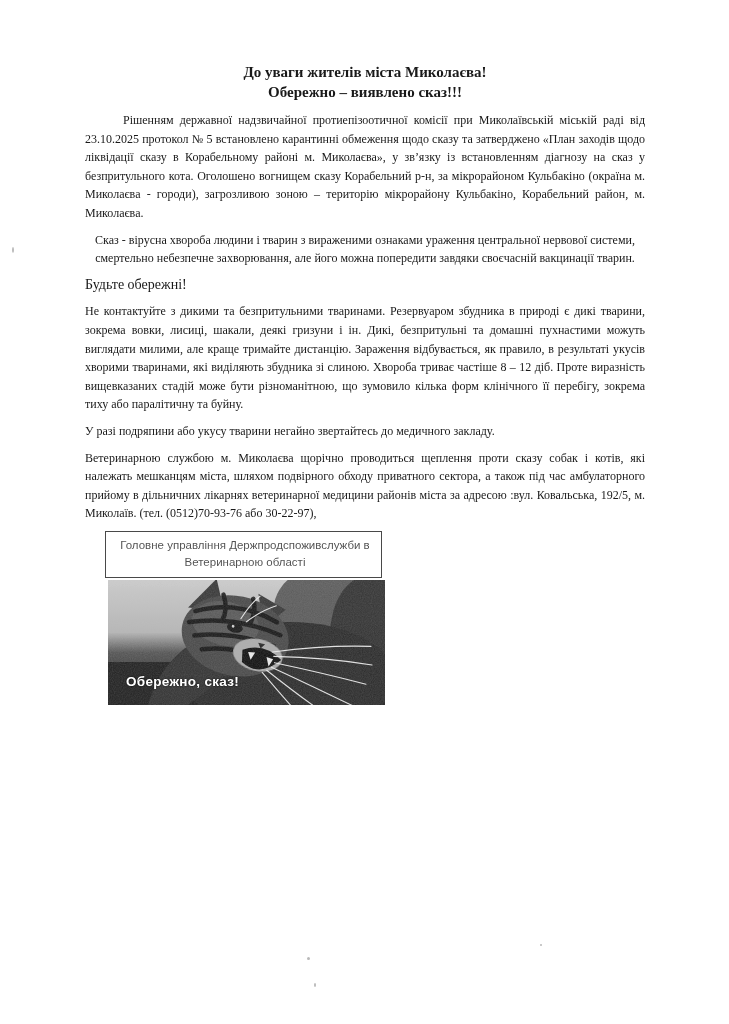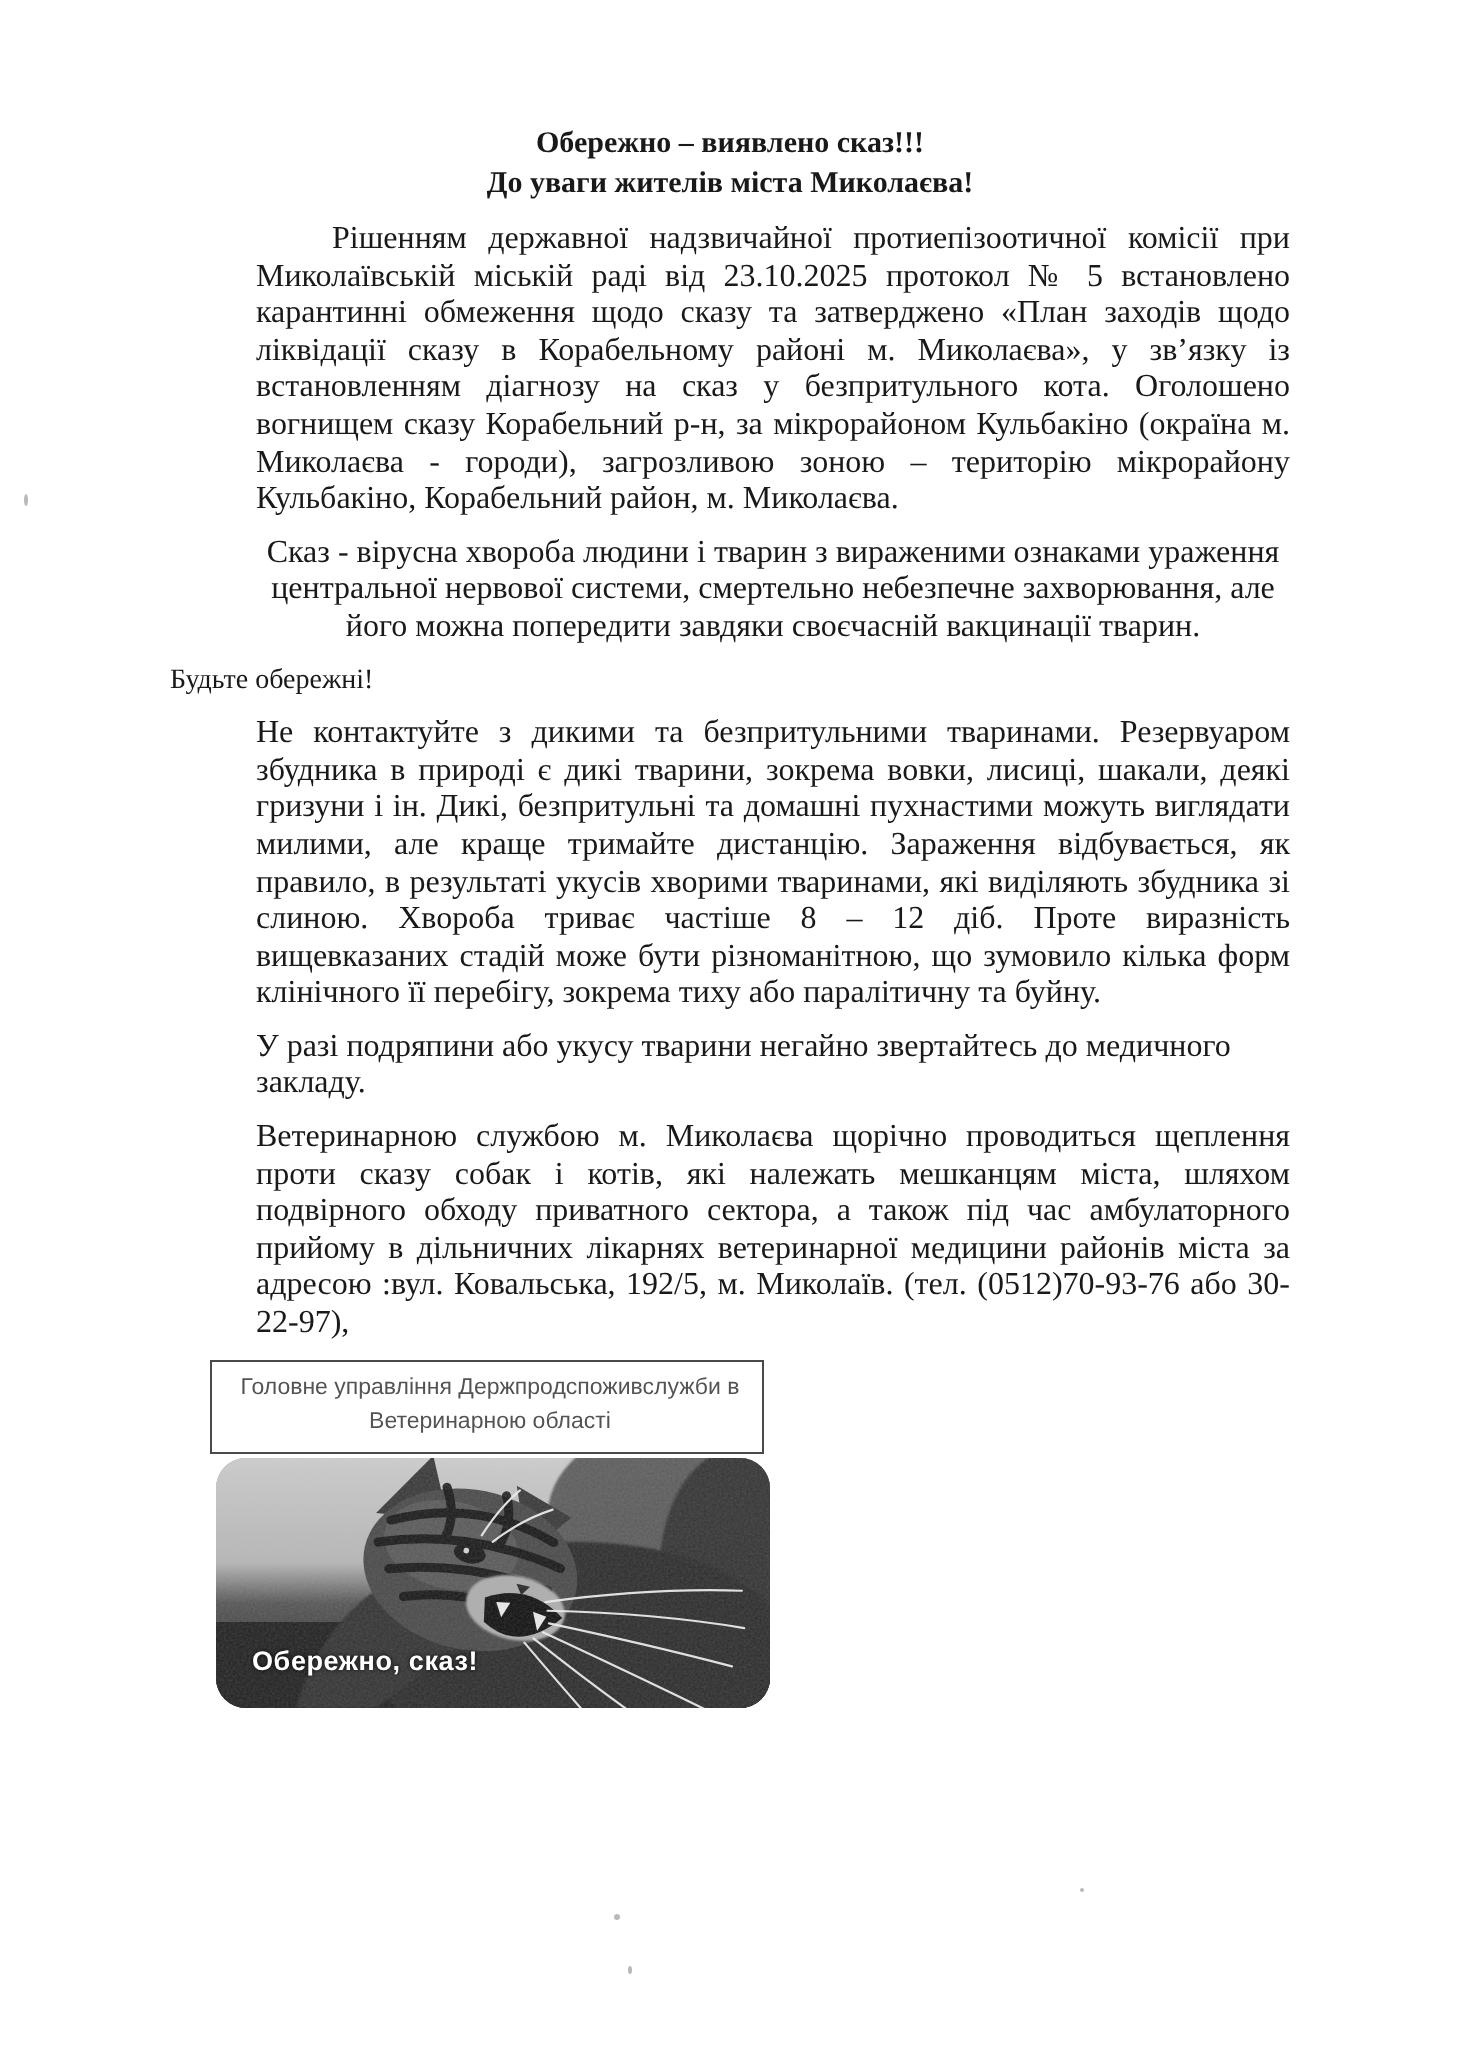--- a/index.html
+++ b/index.html
@@ -91,8 +91,8 @@
   <div class="textblock">
 
     <div class="doc-title">
+      <div>До уваги жителів міста Миколаєва!</div>
       <div>Обережно – виявлено сказ!!!</div>
-      <div>До уваги жителів міста Миколаєва!</div>
     </div>
 
     <p class="para indent">Рішенням державної надзвичайної протиепізоотичної комісії при Миколаївській міській раді від 23.10.2025 протокол № 5 встановлено карантинні обмеження щодо сказу та затверджено «План заходів щодо ліквідації сказу в Корабельному районі м. Миколаєва», у зв’язку із встановленням діагнозу на сказ у безпритульного кота.  Оголошено вогнищем сказу Корабельний р-н, за мікрорайоном Кульбакіно (окраїна м. Миколаєва - городи), загрозливою зоною – територію мікрорайону Кульбакіно, Корабельний район, м. Миколаєва.</p>

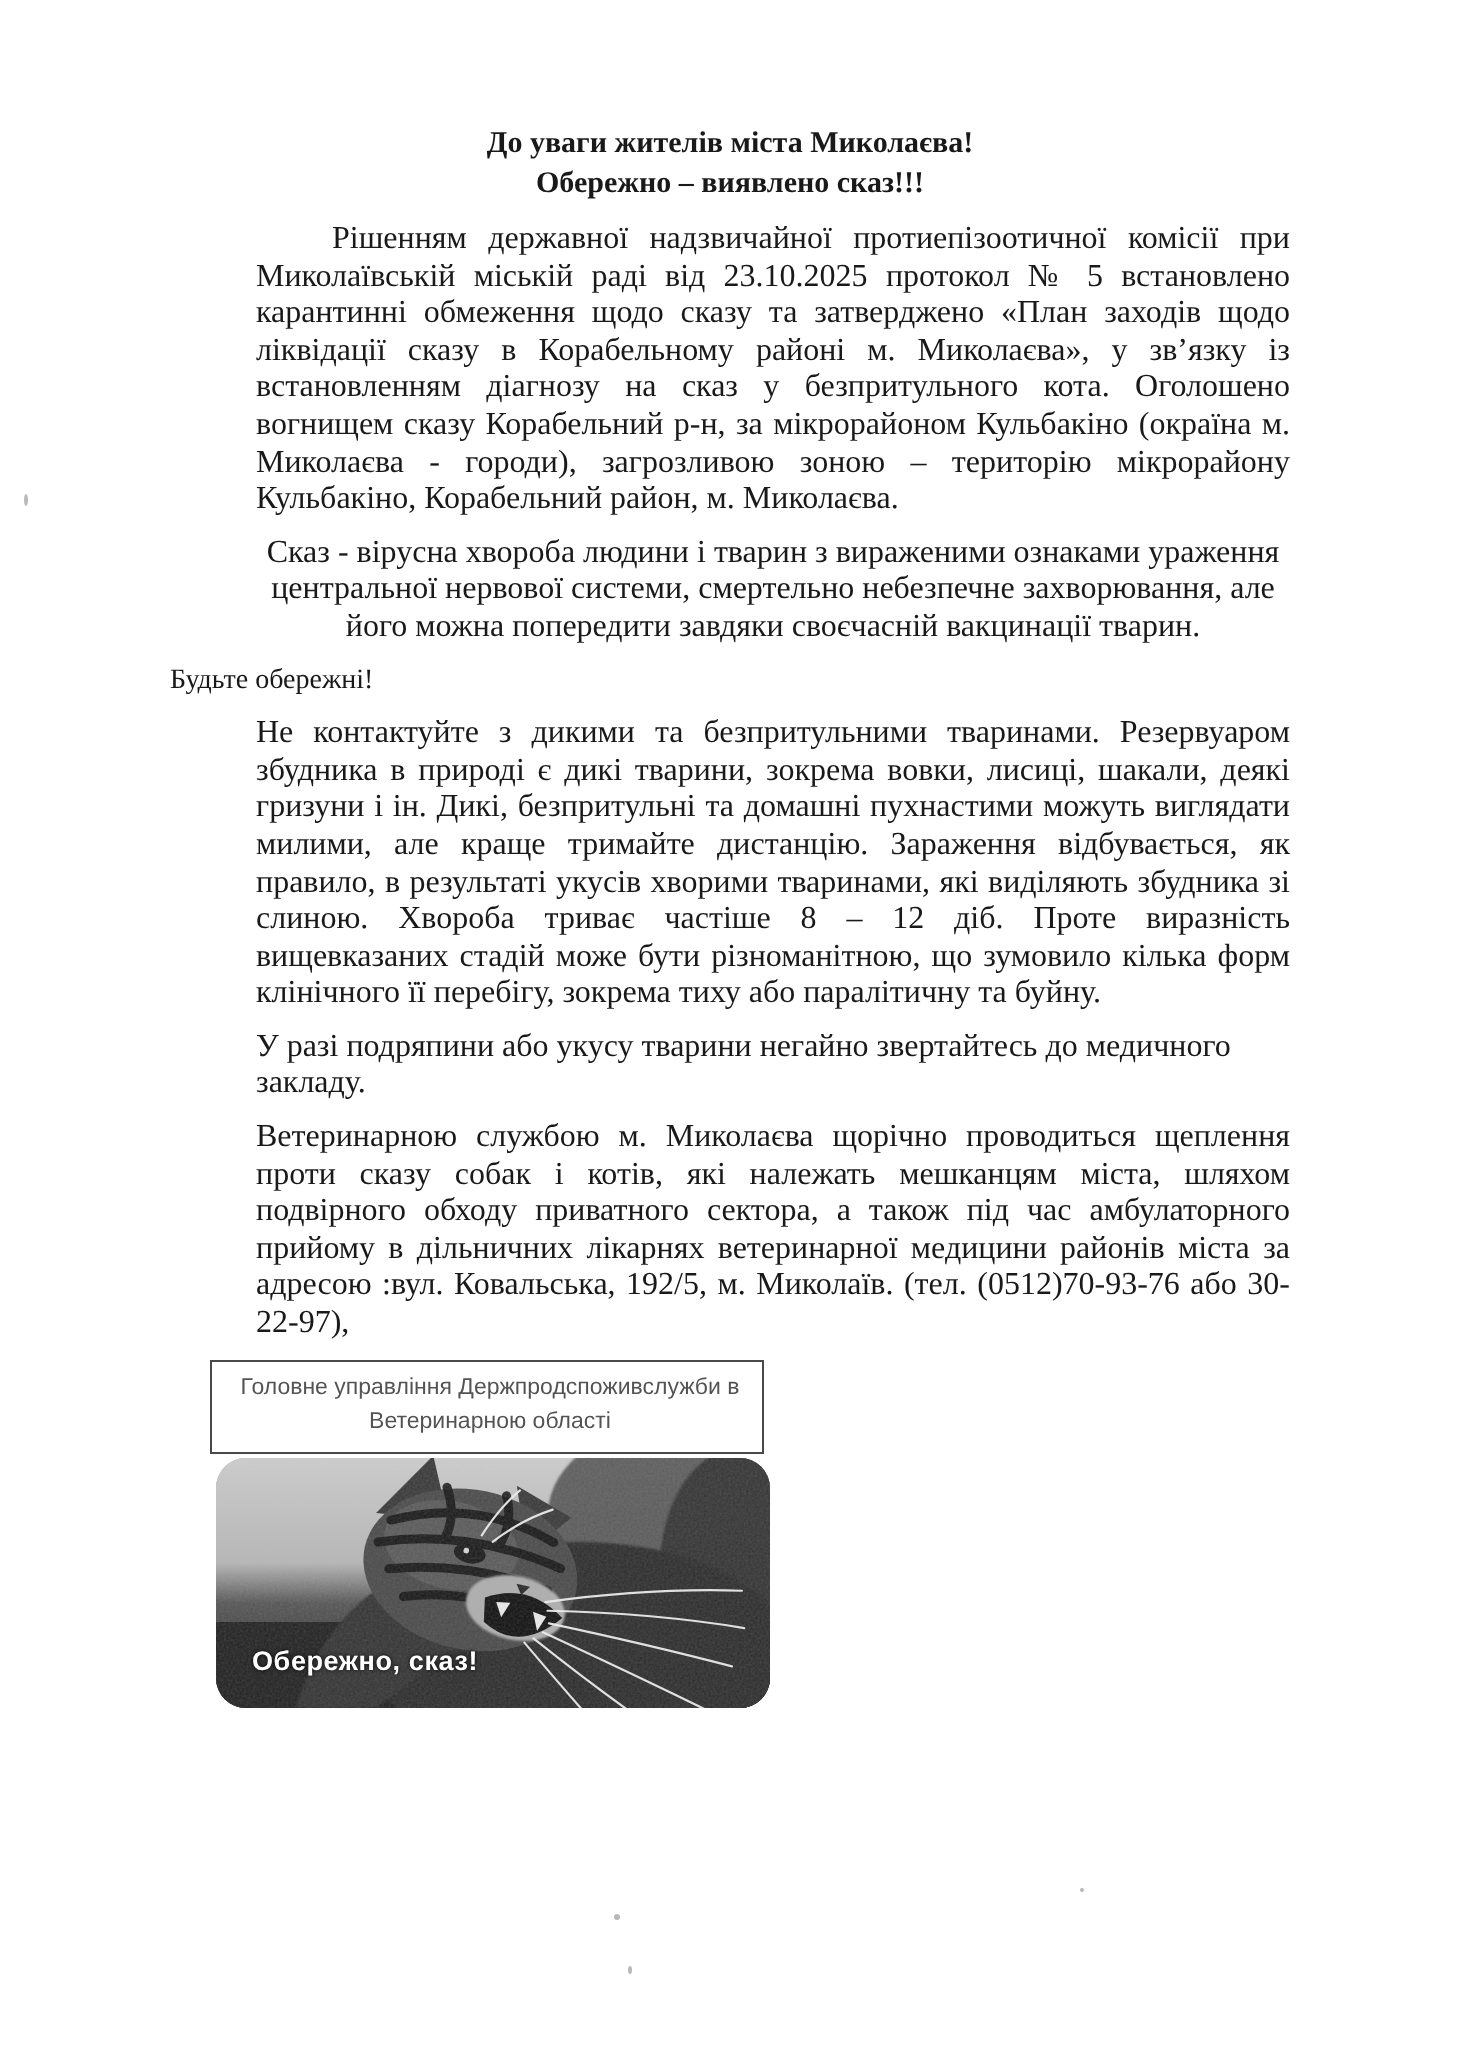--- a/index.html
+++ b/index.html
@@ -24,11 +24,10 @@
     margin-bottom: 9px;
   }
   .para {
-    font-size: 16px;
+    font-size: 12px;
     line-height: 18.6px;
     text-align: justify;
     margin-bottom: 8px;
-    margin-left: 43px;
   }
   .para.indent { text-indent: 38px; }
   .para.no-justify { text-align: center; }

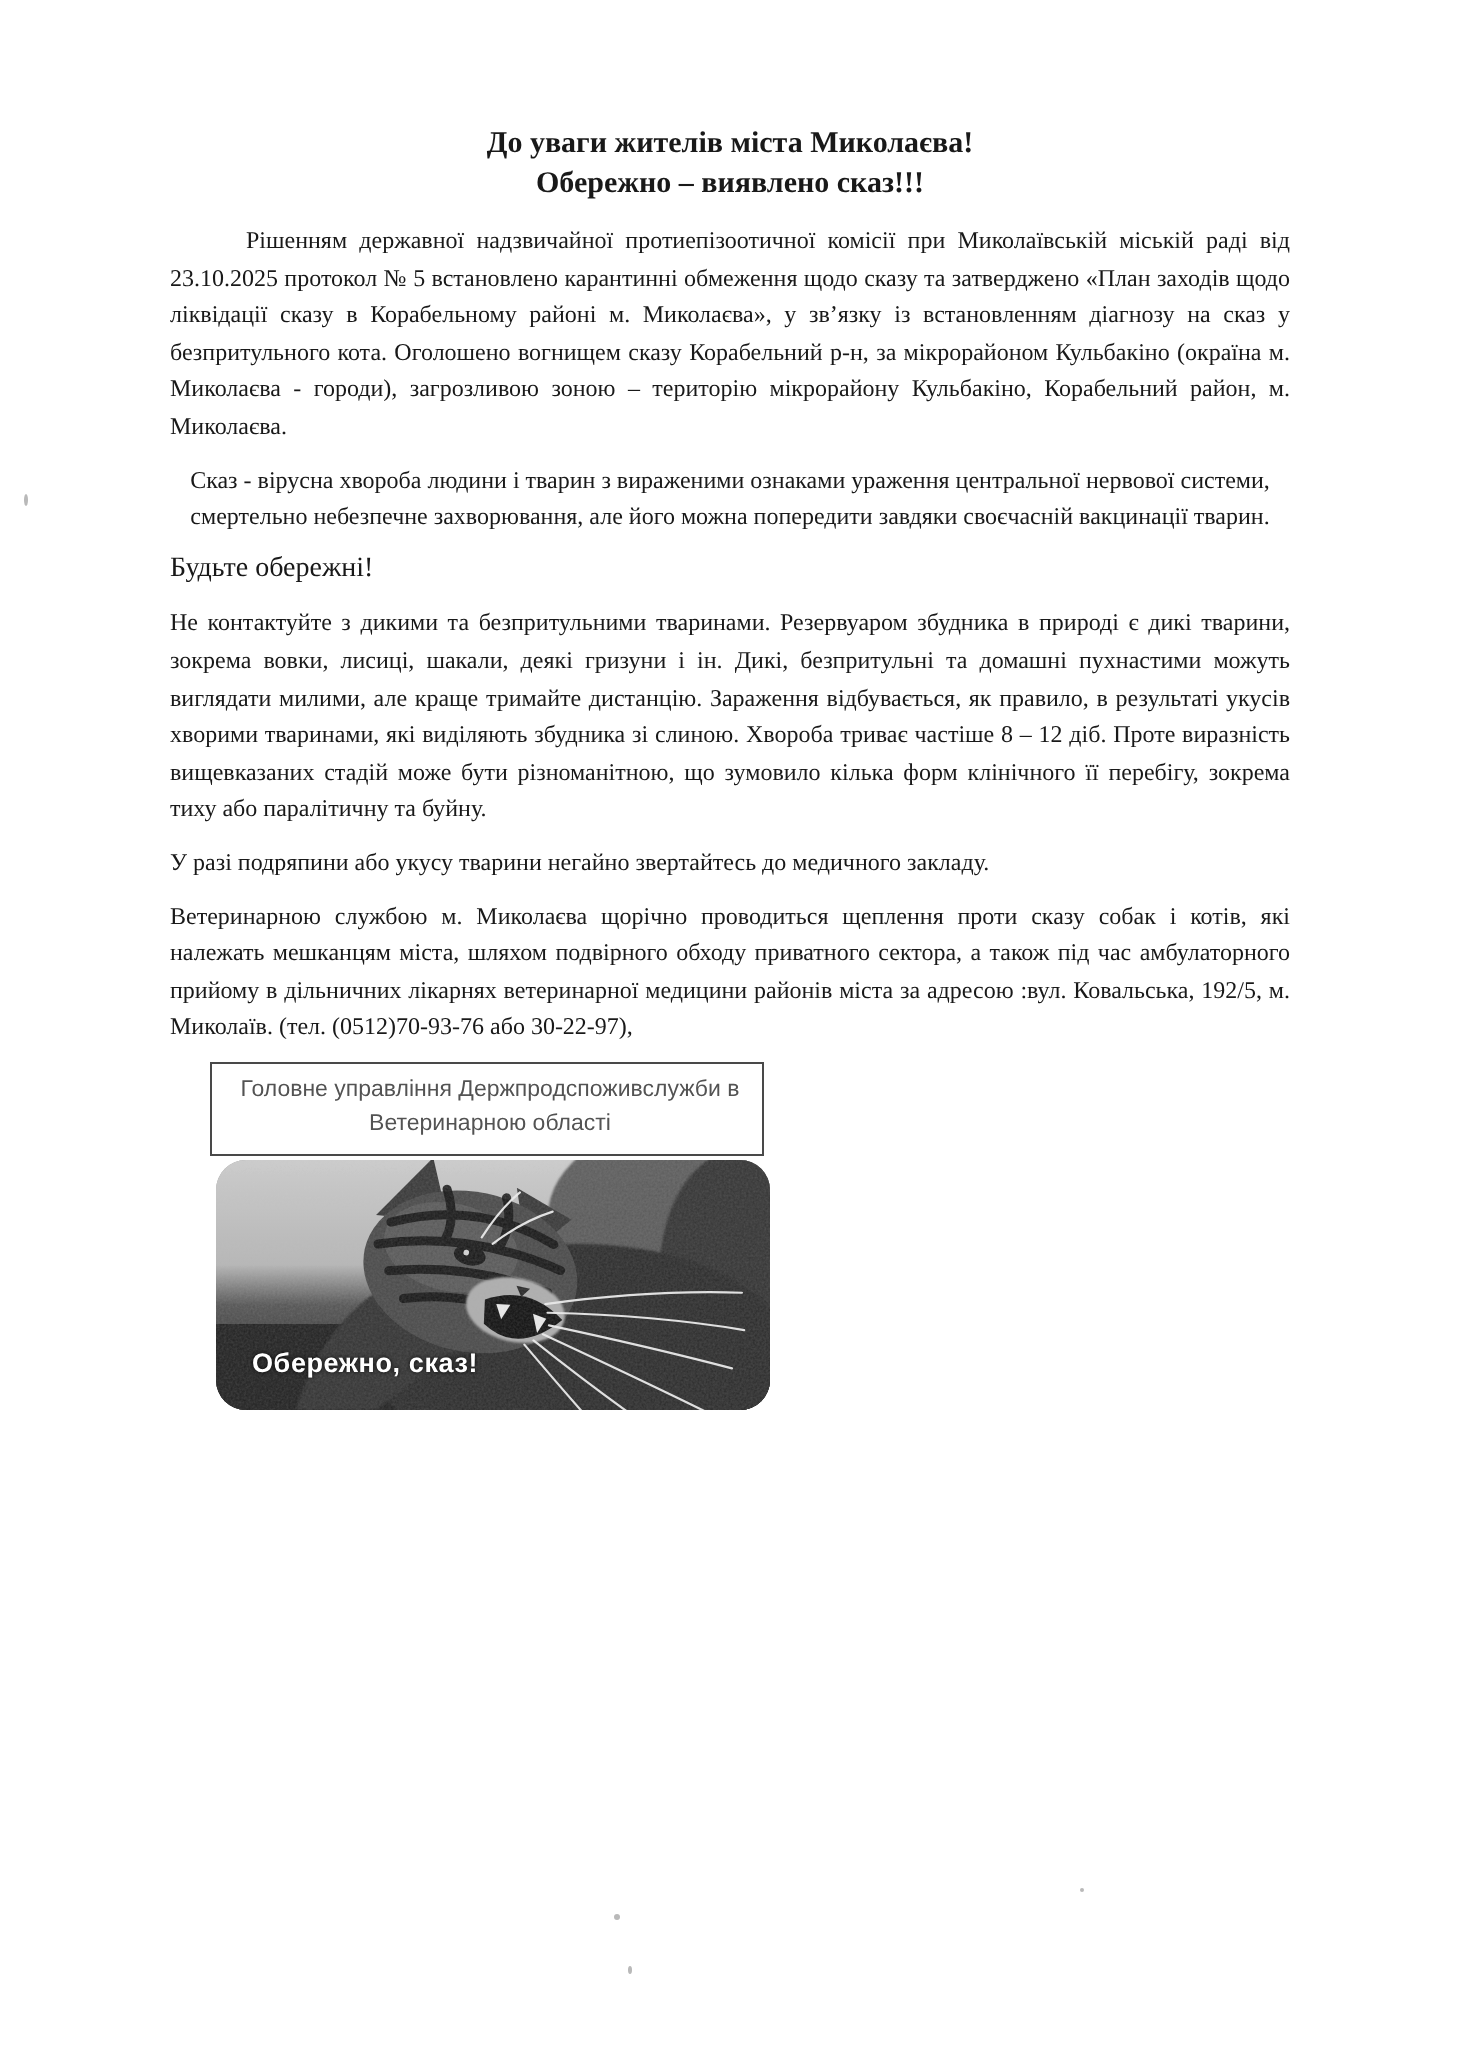--- a/index.html
+++ b/index.html
@@ -63,7 +63,6 @@
     height: 125px;
     overflow: hidden;
     background: #9a9a9a;
-    border-radius: 15px;
   }
   .photo svg { display: block; }
   .photo-overlay-text {

